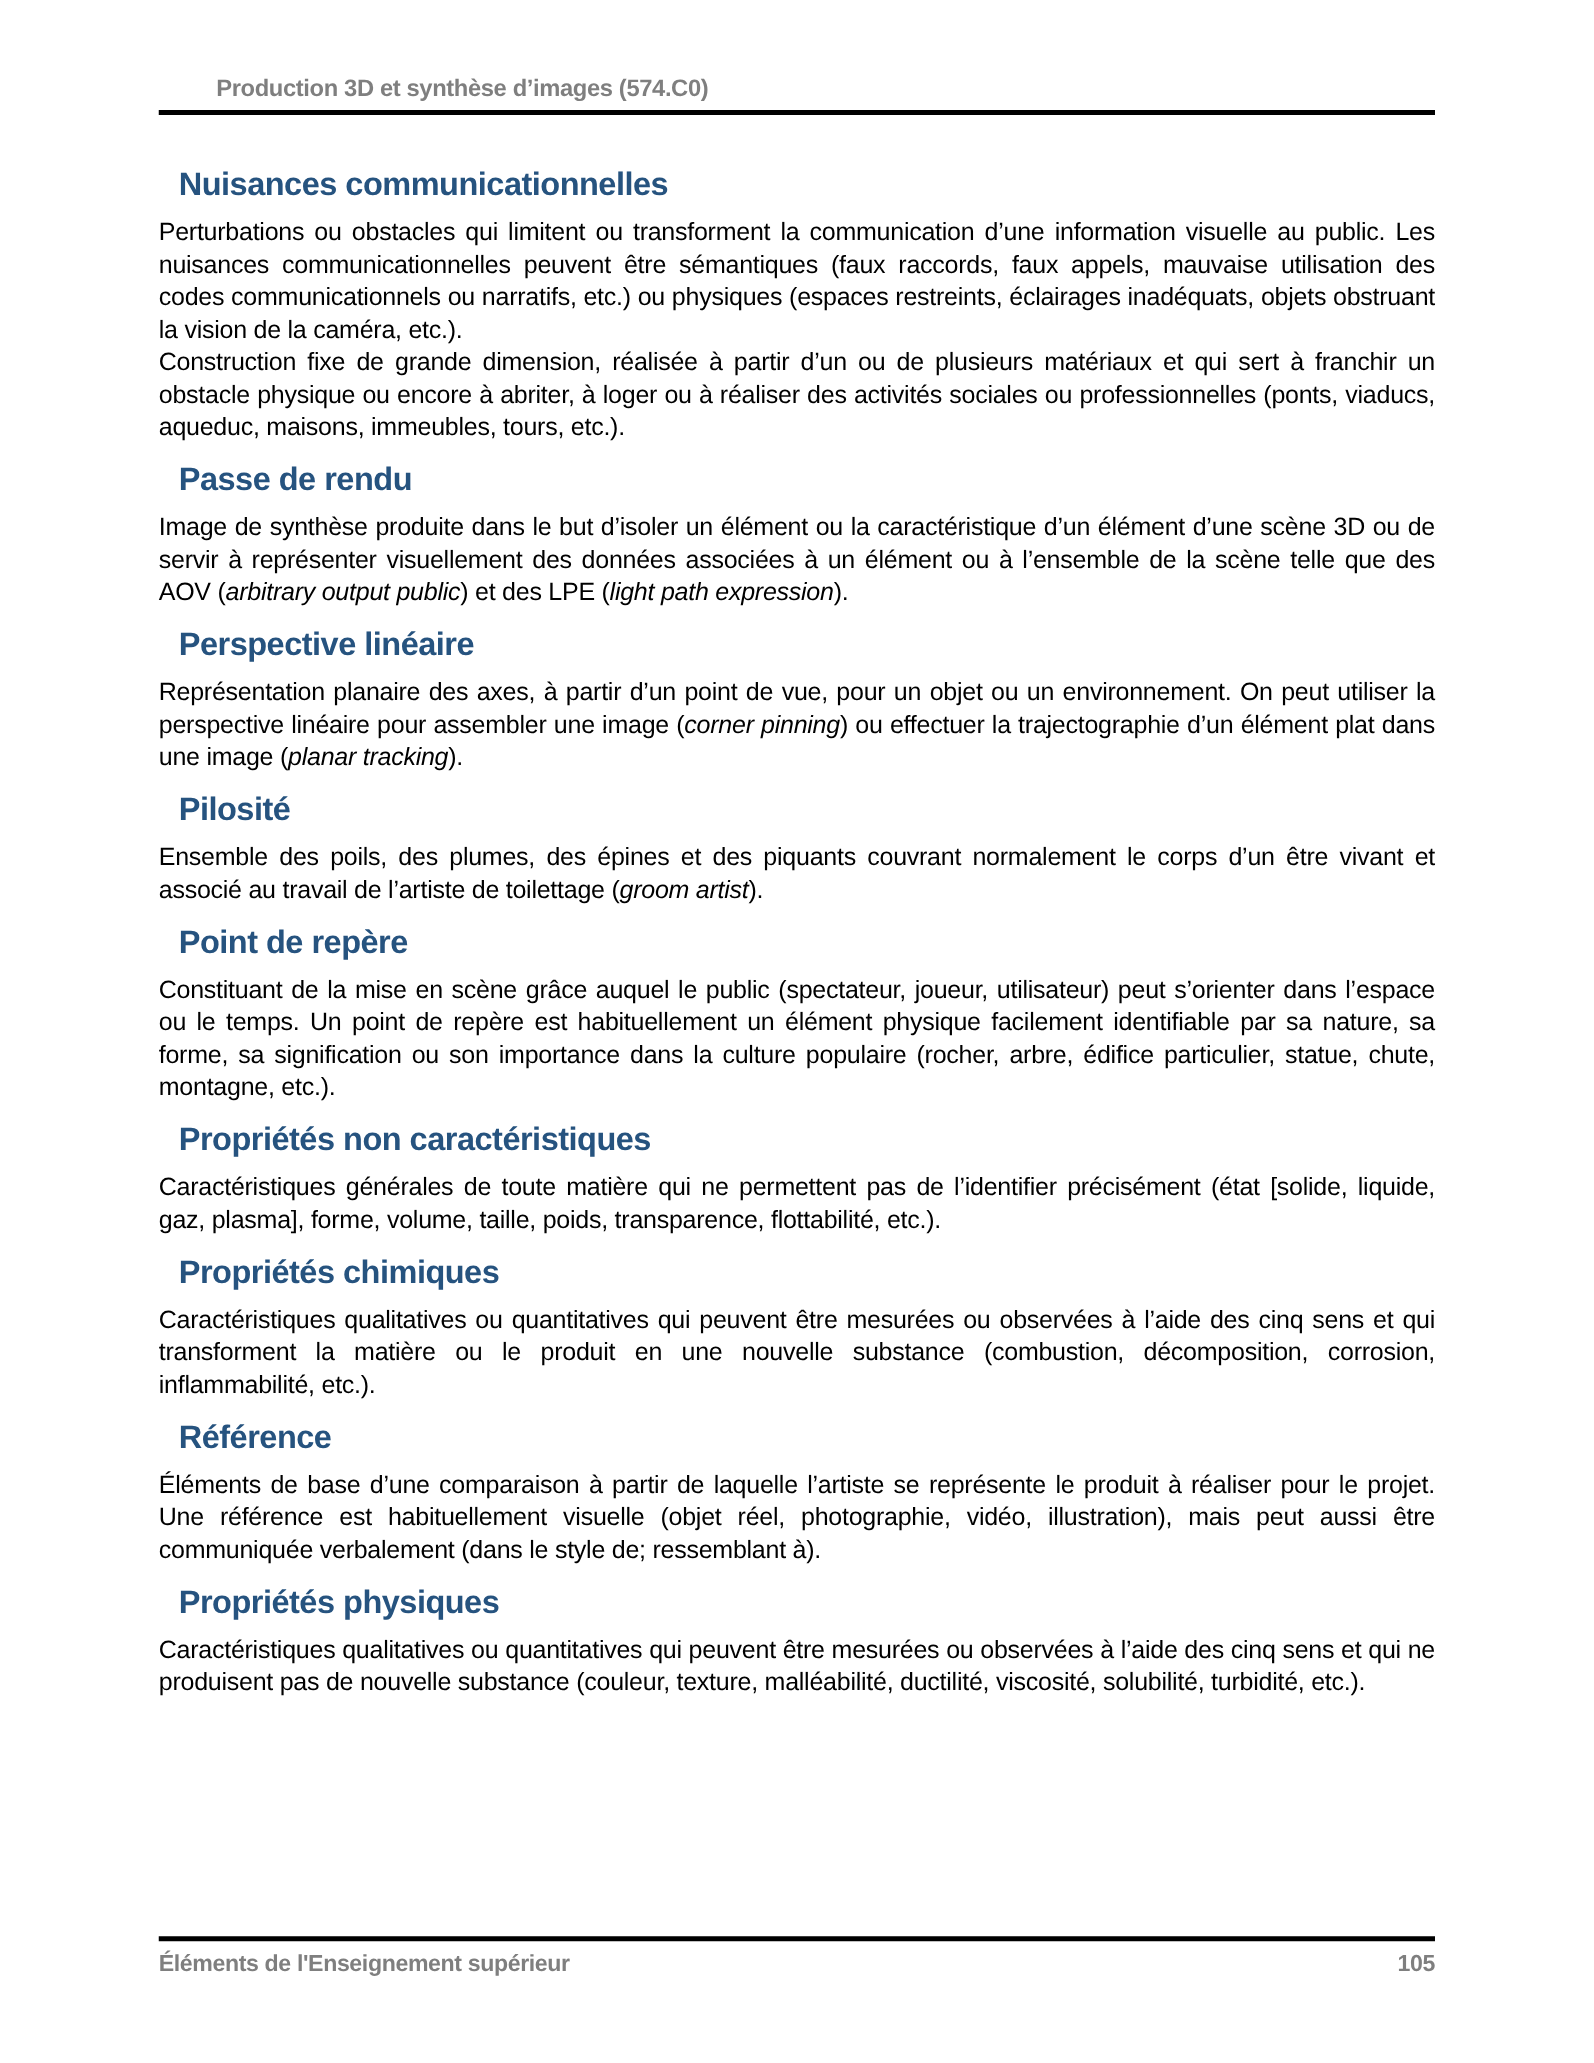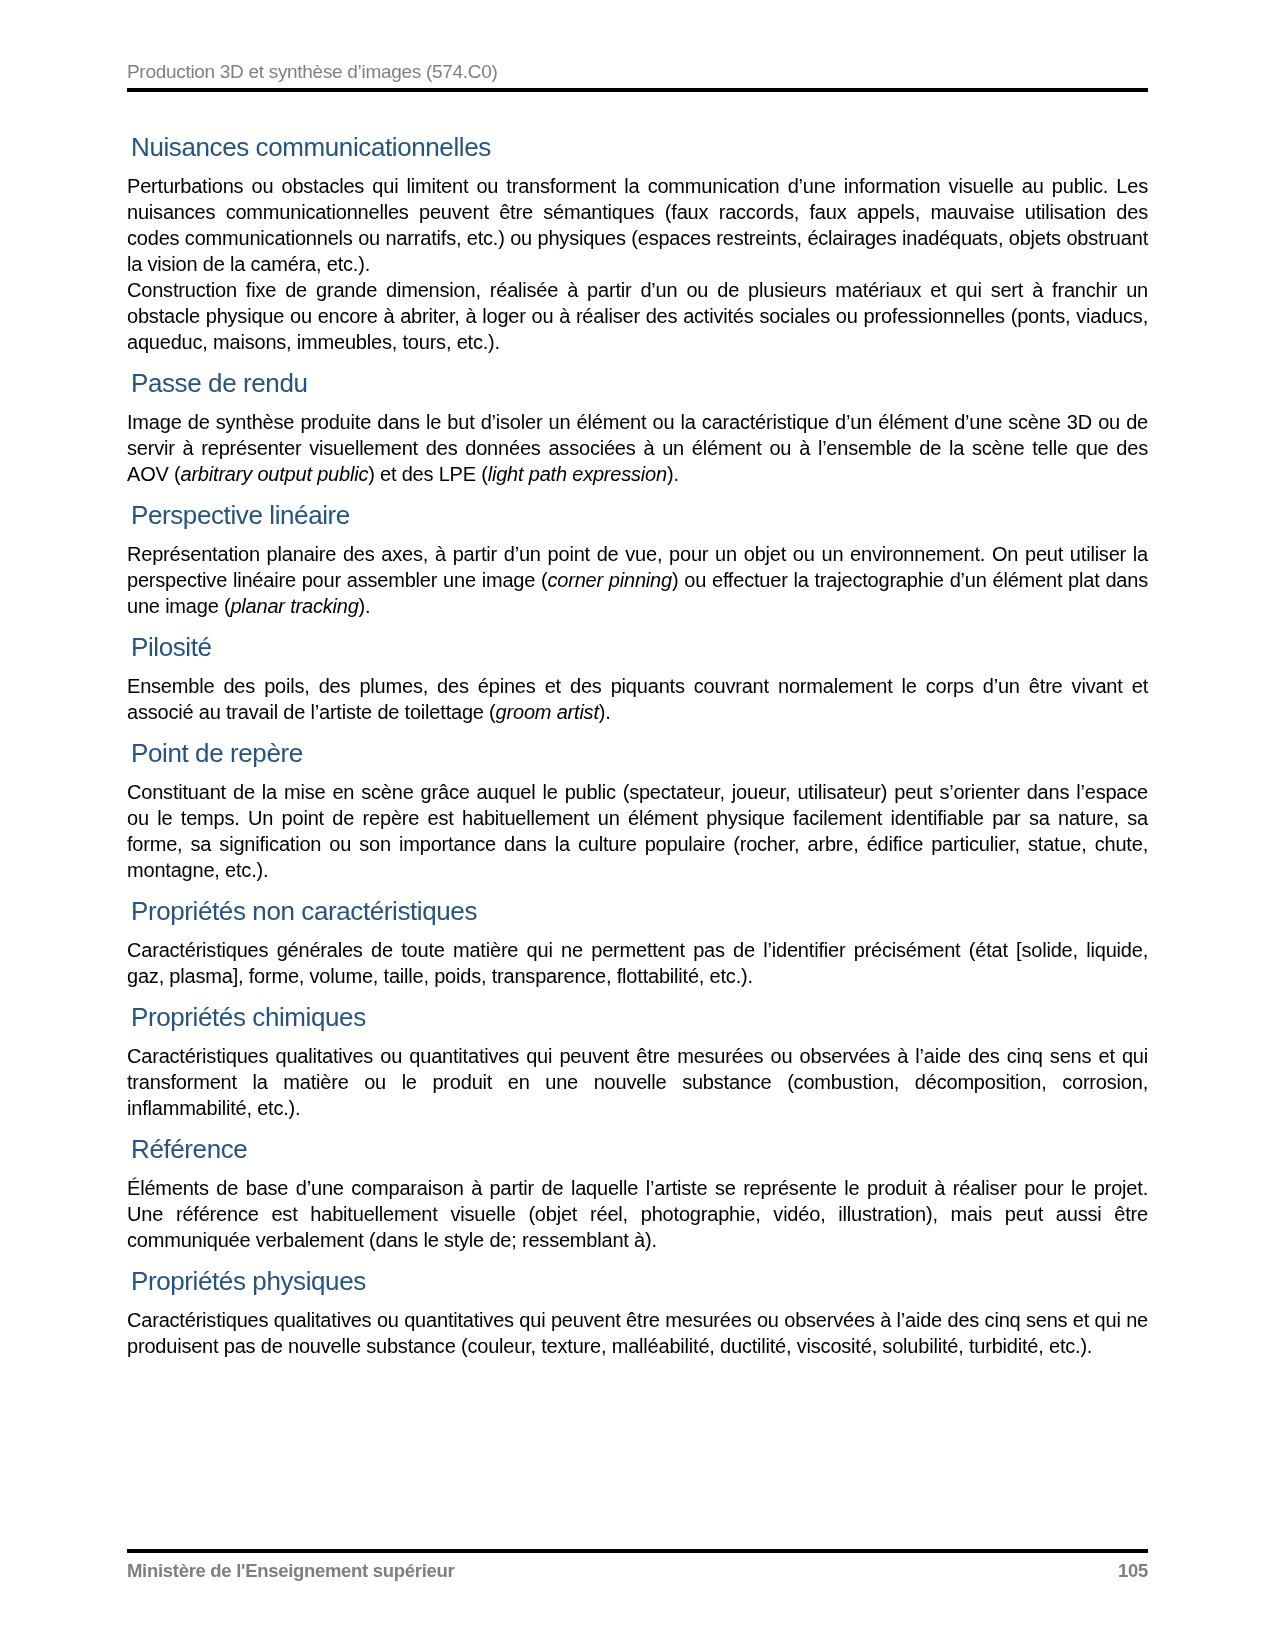--- a/index.html
+++ b/index.html
@@ -30,10 +30,11 @@
   .header-title {
     display: block;
     font-size: 19px;
-    font-weight: normal;
+    font-weight: bold;
     color: var(--meta-gray);
     letter-spacing: -0.3px;
     margin-bottom: 5px;
+    margin-left: 46px;
   }
   .header-rule {
     height: 4px;

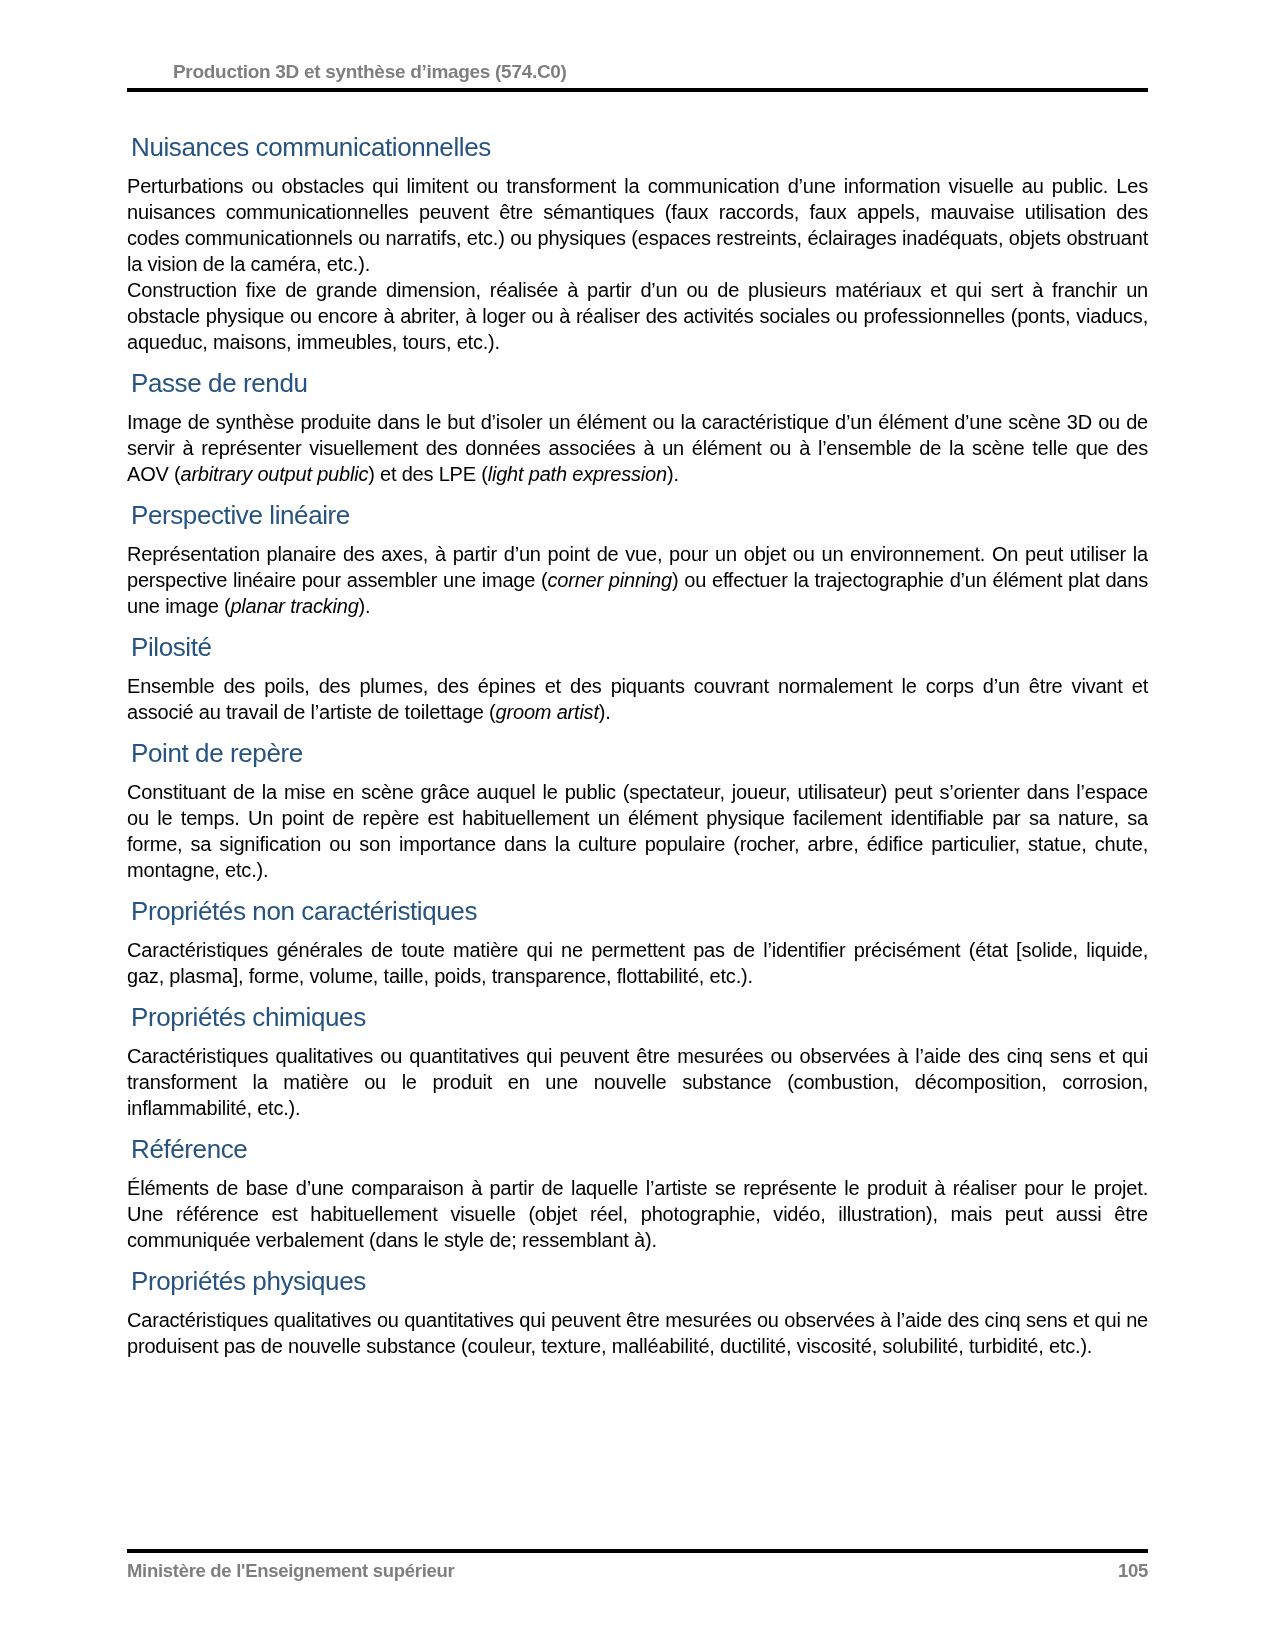--- a/index.html
+++ b/index.html
@@ -50,11 +50,11 @@
   }
   .section-heading {
     font-size: 26px;
-    font-weight: normal;
+    font-weight: bold;
     line-height: 28px;
     color: var(--heading-blue);
     letter-spacing: -0.4px;
-    margin: 14px 0 12px 4px;
+    margin: 14px 0 12px 16px;
   }
   .section-body {
     font-size: 20px;

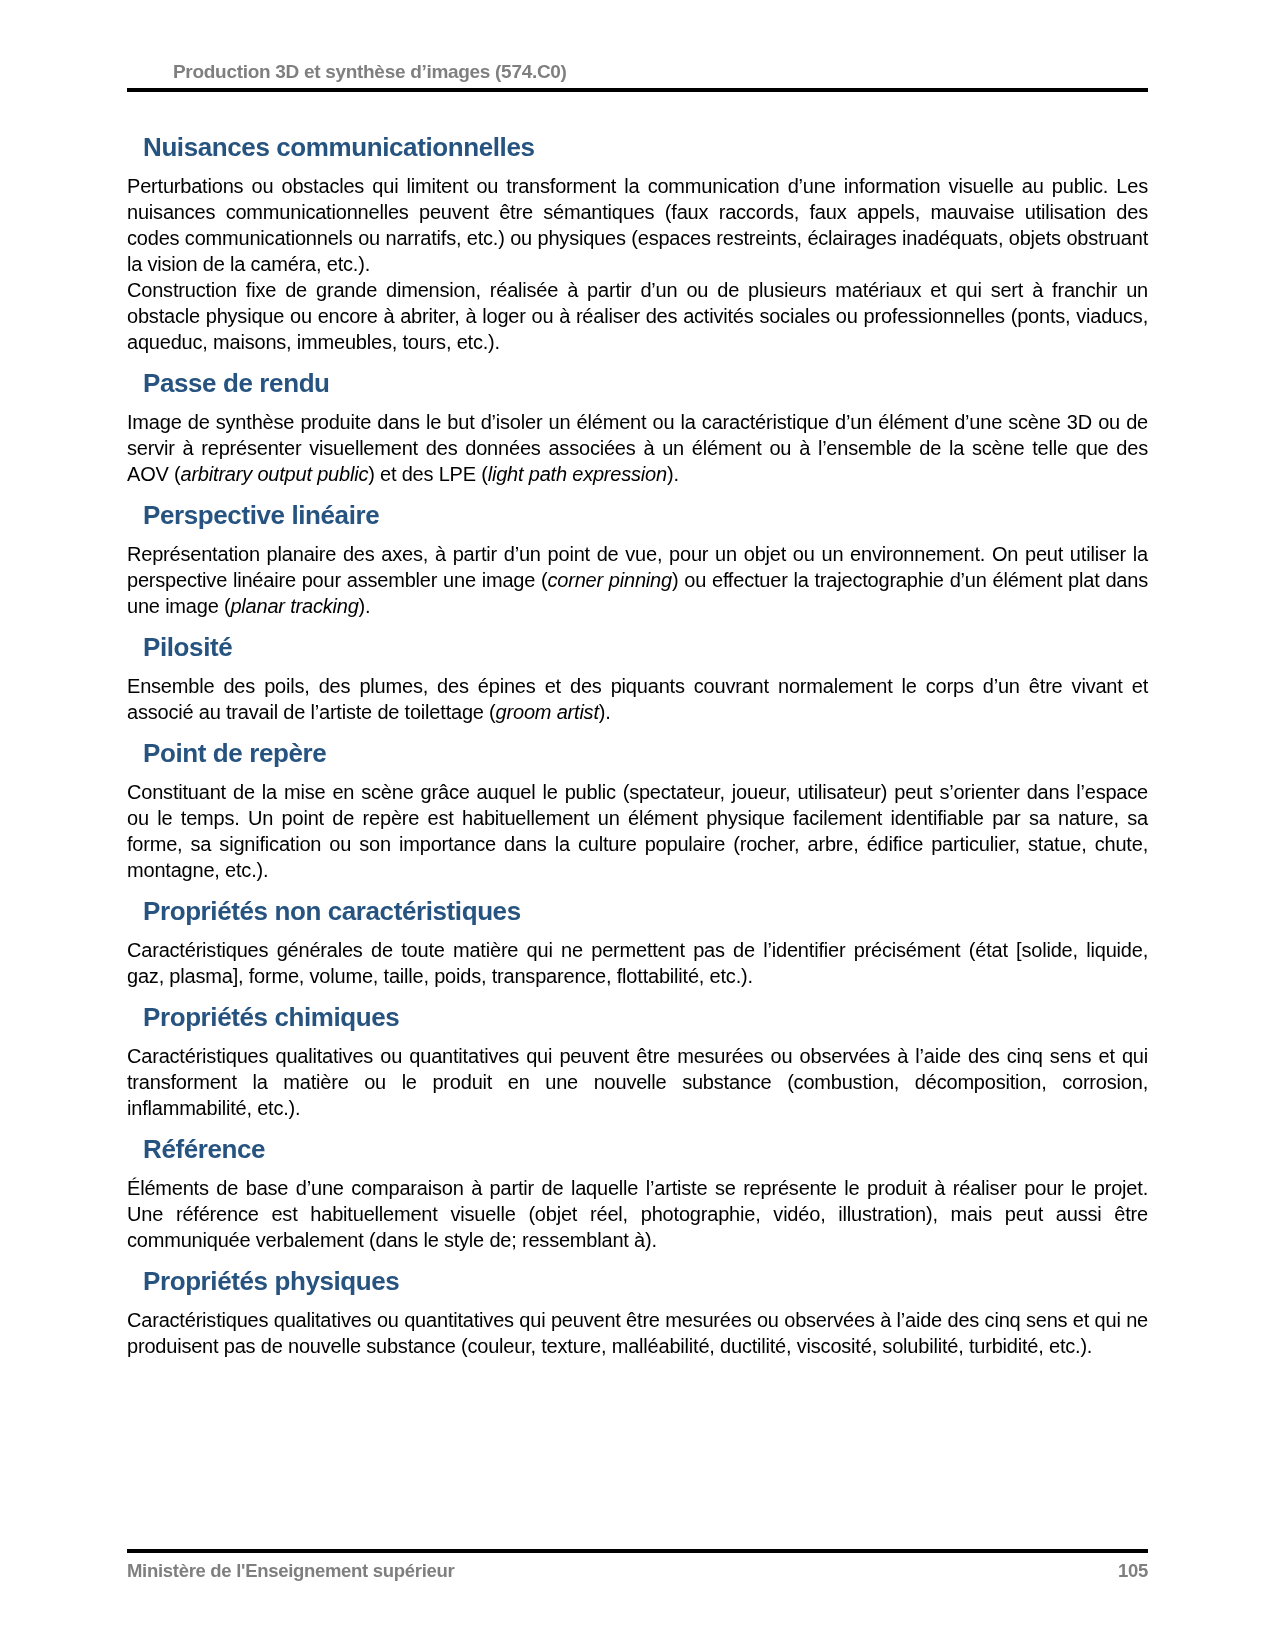--- a/index.html
+++ b/index.html
@@ -146,7 +146,7 @@
   </main>
 
   <footer class="page-footer">
-    <span>Ministère de l'Enseignement supérieur</span>
+    <span>Éléments de l'Enseignement supérieur</span>
     <span>105</span>
   </footer>
 

